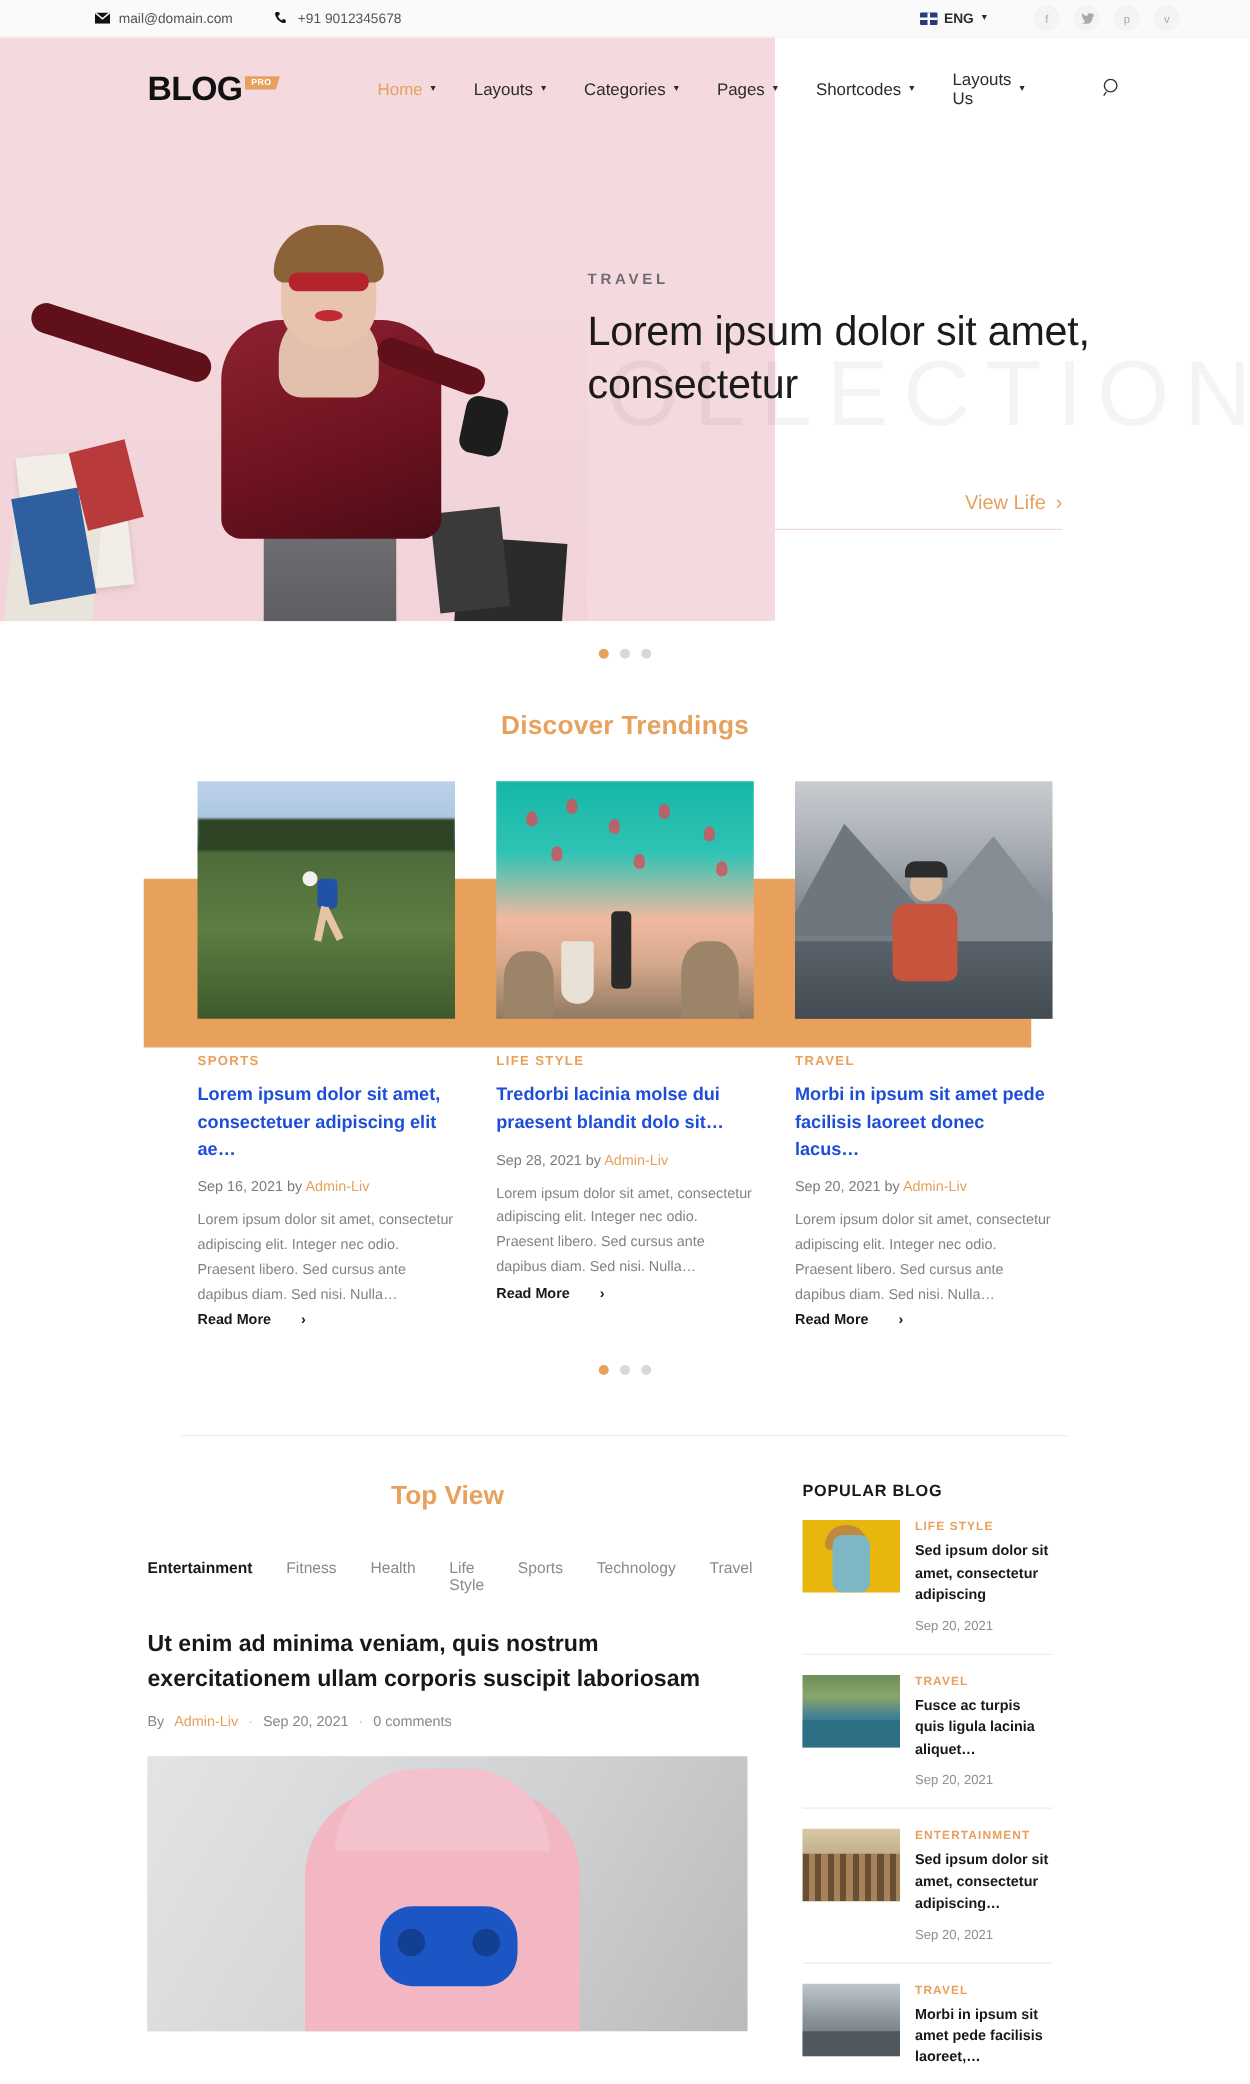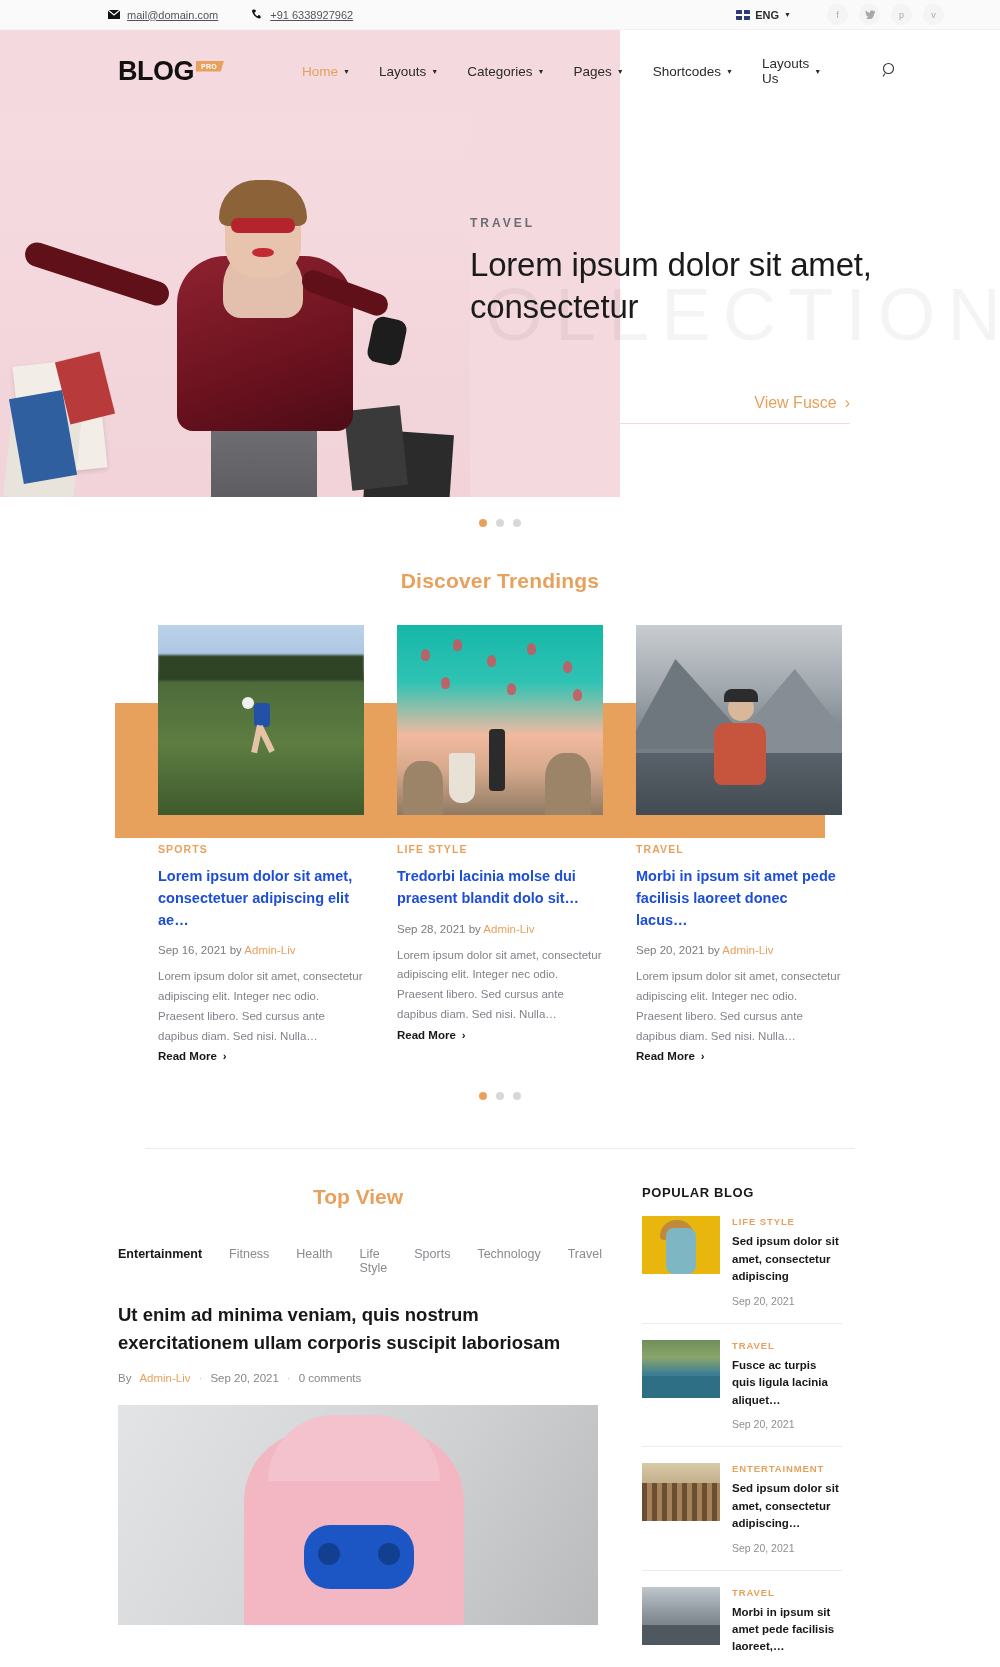--- a/index.html
+++ b/index.html
@@ -21,7 +21,7 @@
     color: #55525a;
     border-bottom: 1px solid #f2f2f2;
   }
-  .topbar-left { display: flex; align-items: center; padding-left: 108px; gap: 34px; text-decoration: underline; }
+  .topbar-left { display: flex; align-items: center; padding-left: 76px; gap: 34px; }
   .tb-item { display: flex; align-items: center; gap: 7px; }
   .tb-item .ic { display: inline-flex; align-items: center; color: #1a1a1a; }
   .topbar-right { margin-left: auto; display: flex; align-items: center; padding-right: 56px; gap: 0px; }

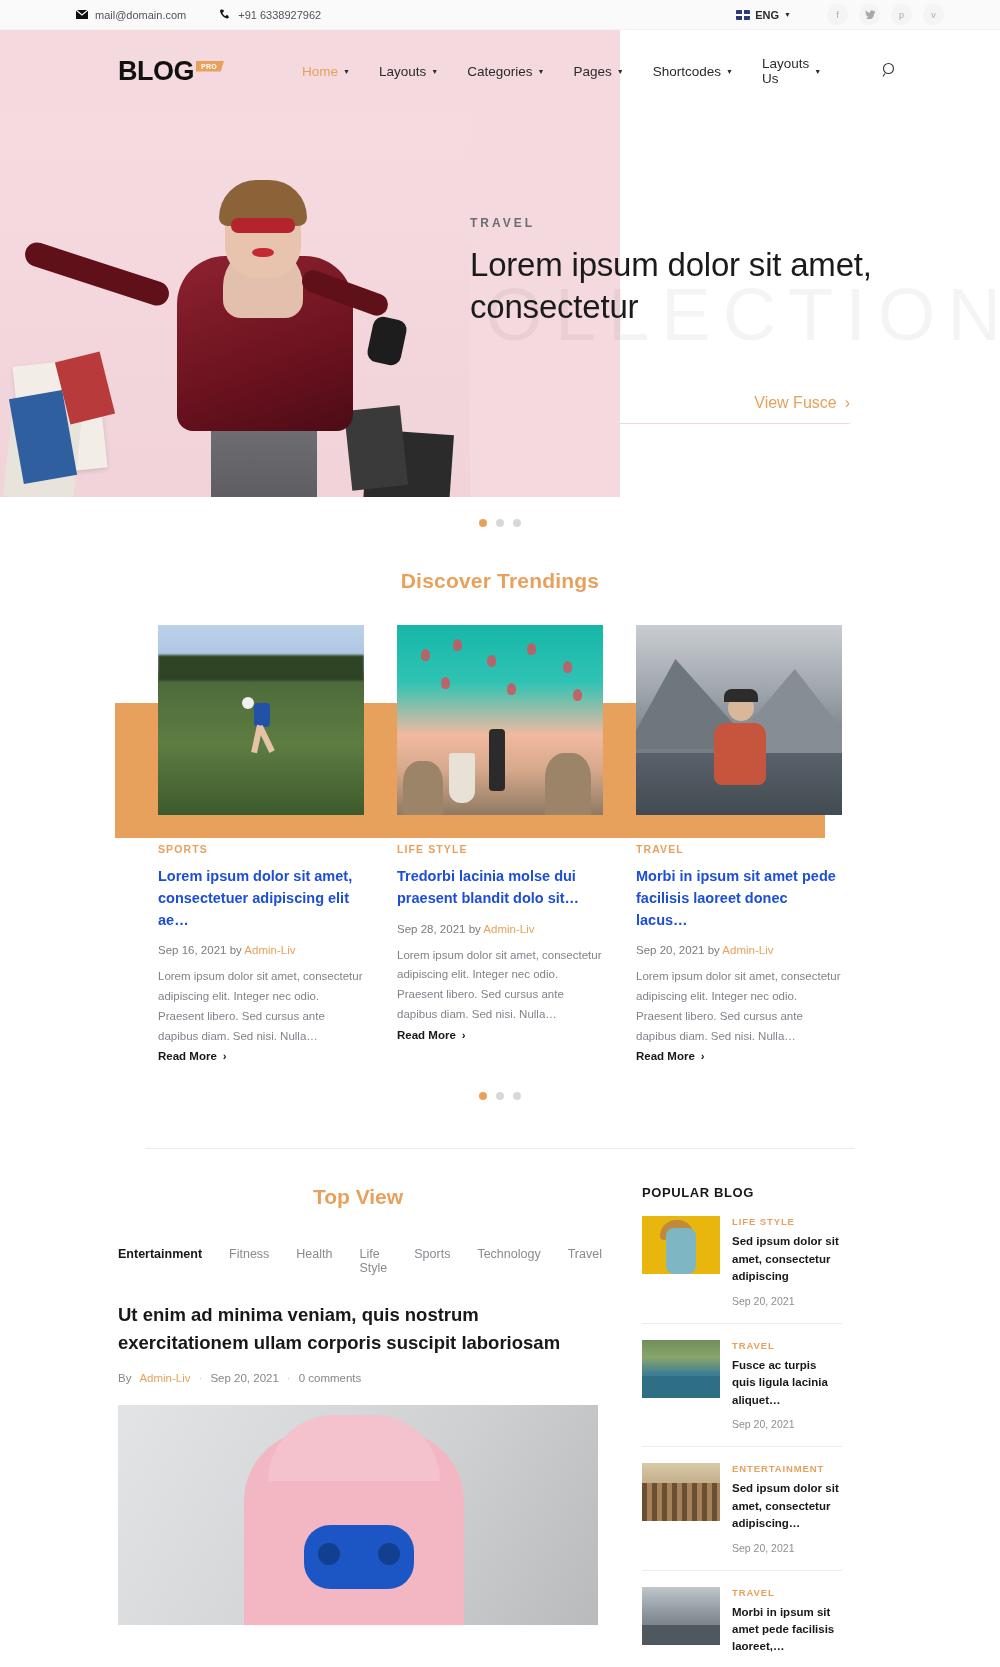--- a/index.html
+++ b/index.html
@@ -268,7 +268,7 @@
             <path d="M2.2.6l1.7.6-.5 2L2.3 3.6c.4 1.8 1.8 3.2 3.5 3.7l.4-1.2 2 .5.6 1.7c-.2.8-1 1.3-1.8 1.1C3.6 8.7.8 5.8.1 2.3-.1 1.5.4.7 1.2.5z" fill="#111"></path>
           </svg>
       </span>
-      <span>+91 6338927962</span>
+      <span>+91 9012345678</span>
     </div>
   </div>
   <div class="topbar-right">

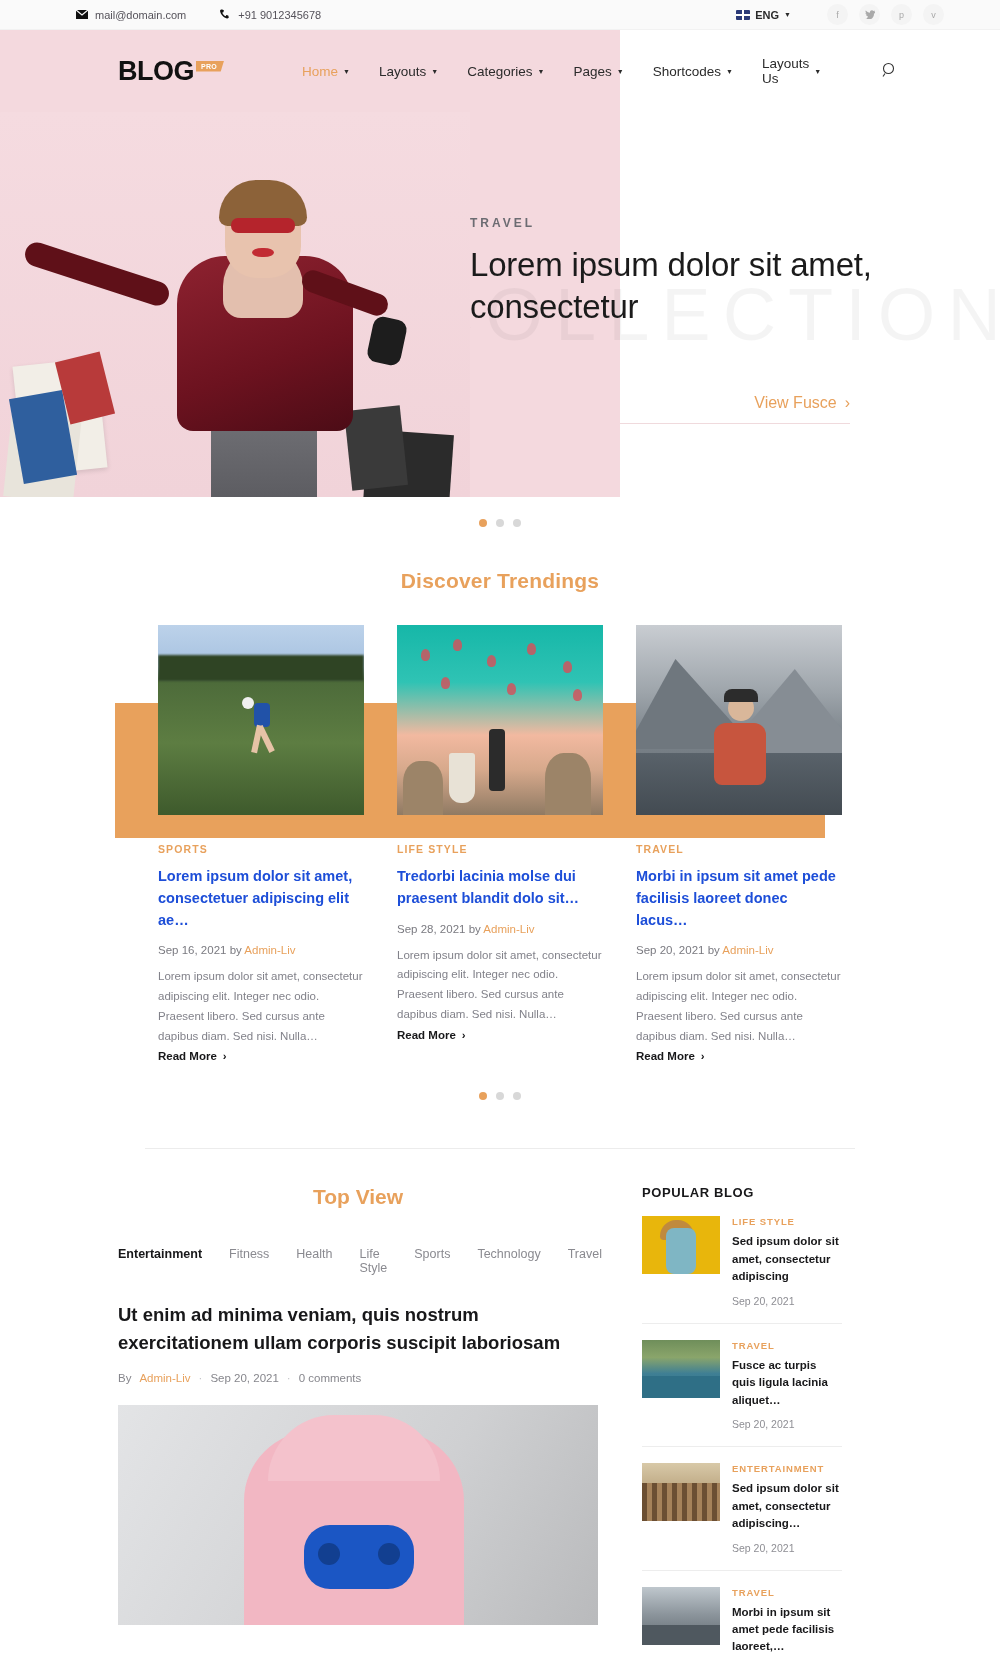--- a/index.html
+++ b/index.html
@@ -363,7 +363,7 @@
   </div>
   <div class="hero-cta-wrap">
     <span class="hero-cta">
-      <span>View Fusce</span>
+      <span>View Life</span>
       <span>›</span>
     </span>
   </div>

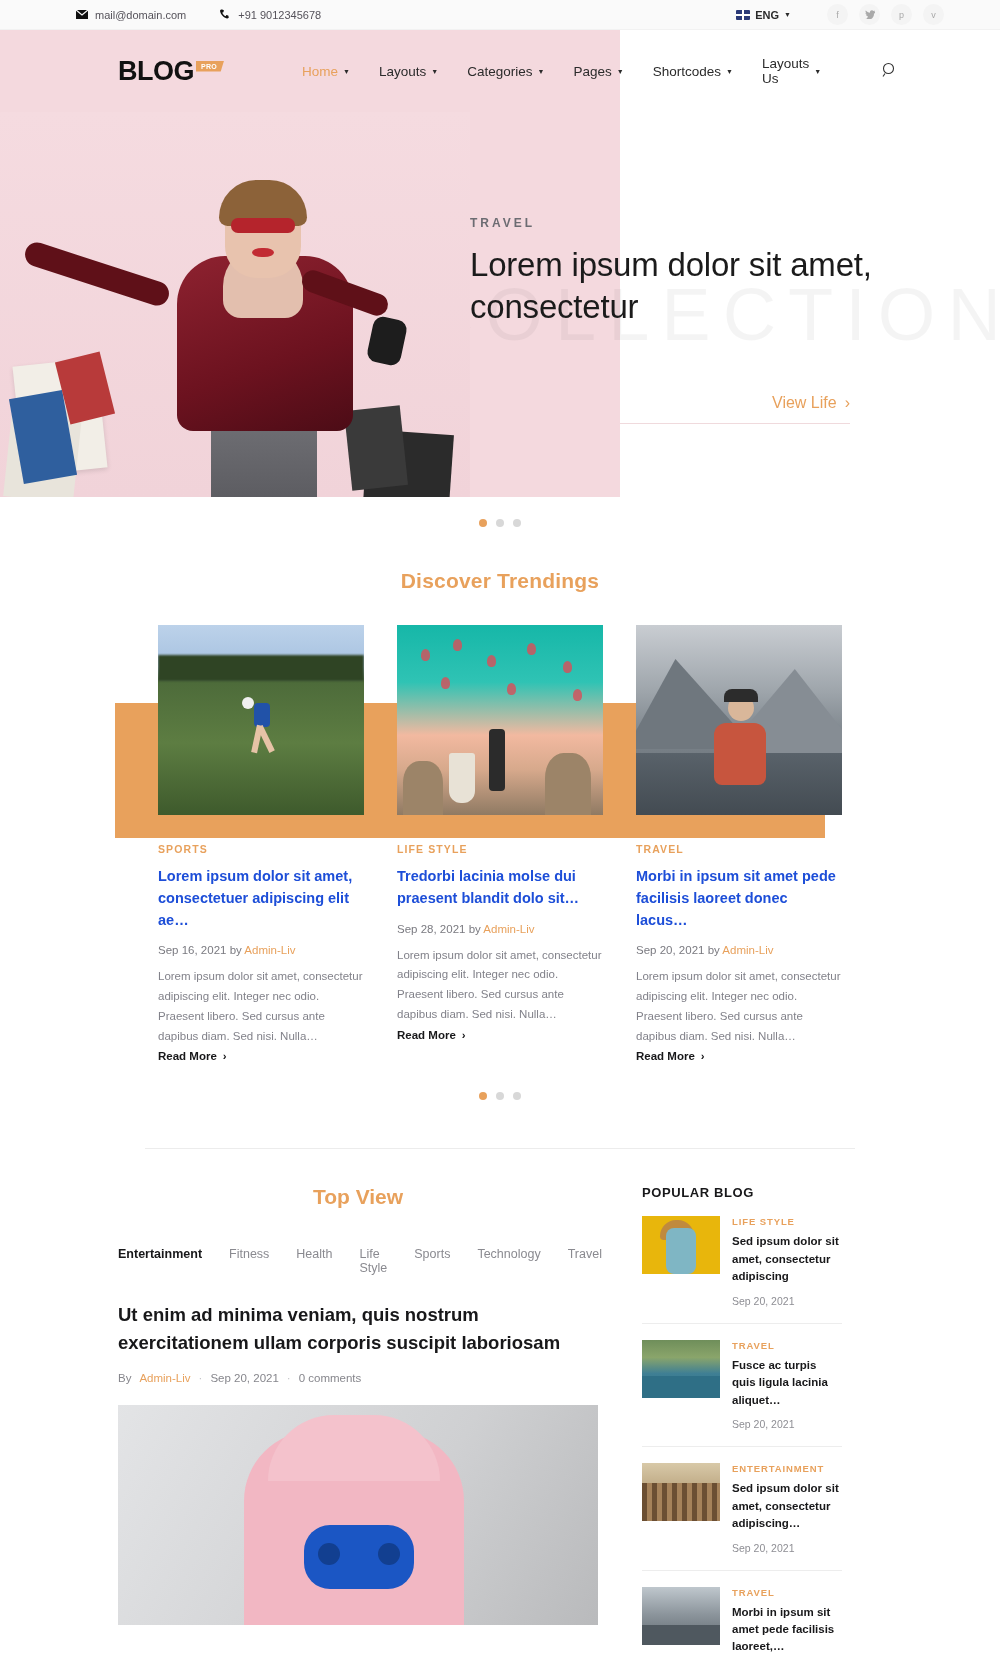--- a/index.html
+++ b/index.html
@@ -198,7 +198,7 @@
   .card-desc { font-size: 11.5px; line-height: 1.72; color: #82828a; margin-top: 11px; }
   .read-more {
     font-size: 11.5px; font-weight: 700; color: #18181a; 
-    display: inline-flex; align-items: flex-end; gap: 6px; cursor: pointer;
+    display: inline-flex; align-items: flex-end; gap: 24px; cursor: pointer;
   }
   .dots2 { display: flex; justify-content: center; gap: 9px; margin-top: 28px; }
 

